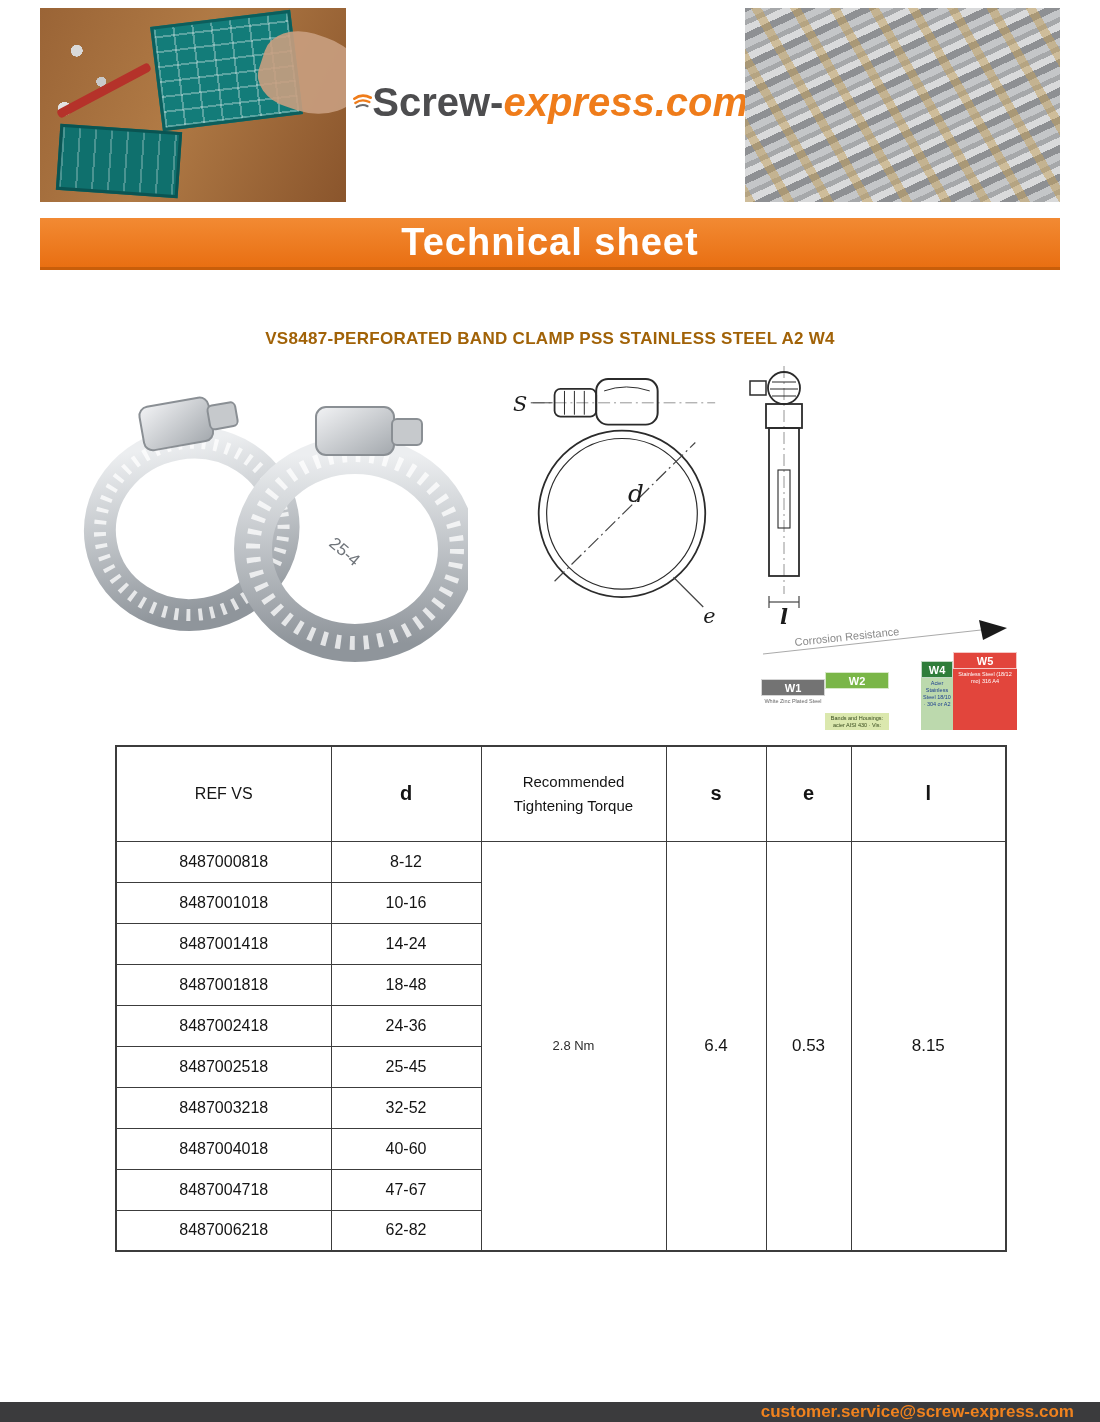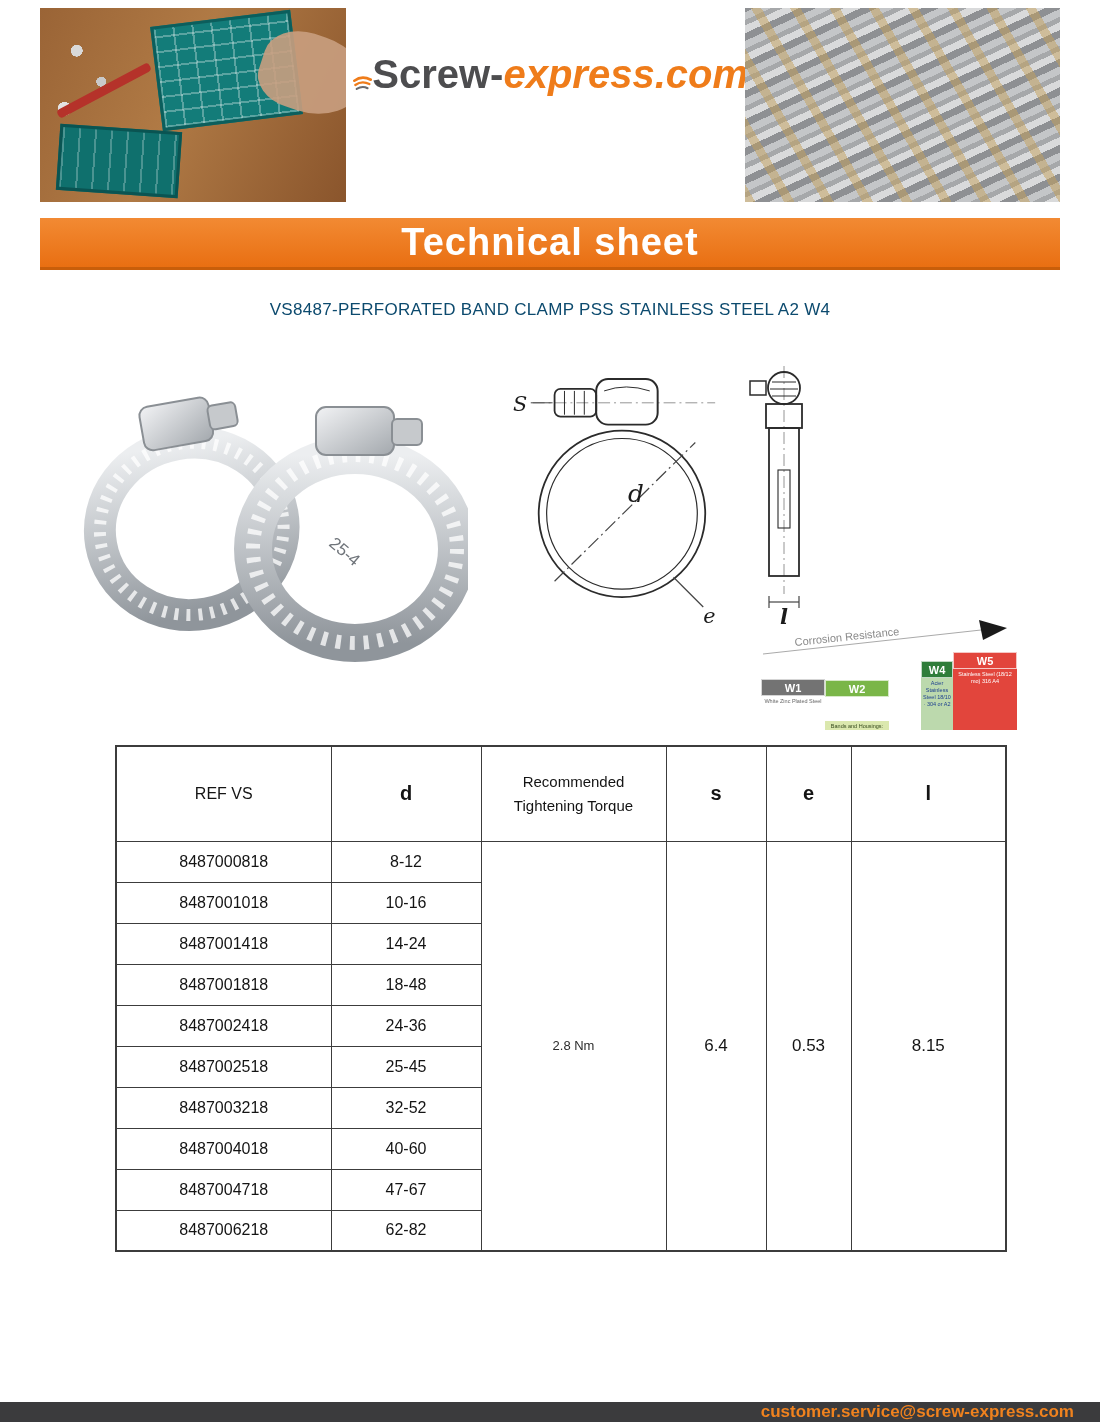--- a/index.html
+++ b/index.html
@@ -38,7 +38,7 @@
   }
 
   .logo { position:absolute; left:352px; top:52px; width:396px; height:100px;
-    display:flex; justify-content:center; gap:0; }
+    display:flex; align-items:center; justify-content:center; gap:0; }
   .brand-text { font-size:40px; font-weight:bold; white-space:nowrap; }
   .brand-prefix { color:#4d4d4f; }
   .brand-suffix { color:#ef7c1a; font-style:italic; }

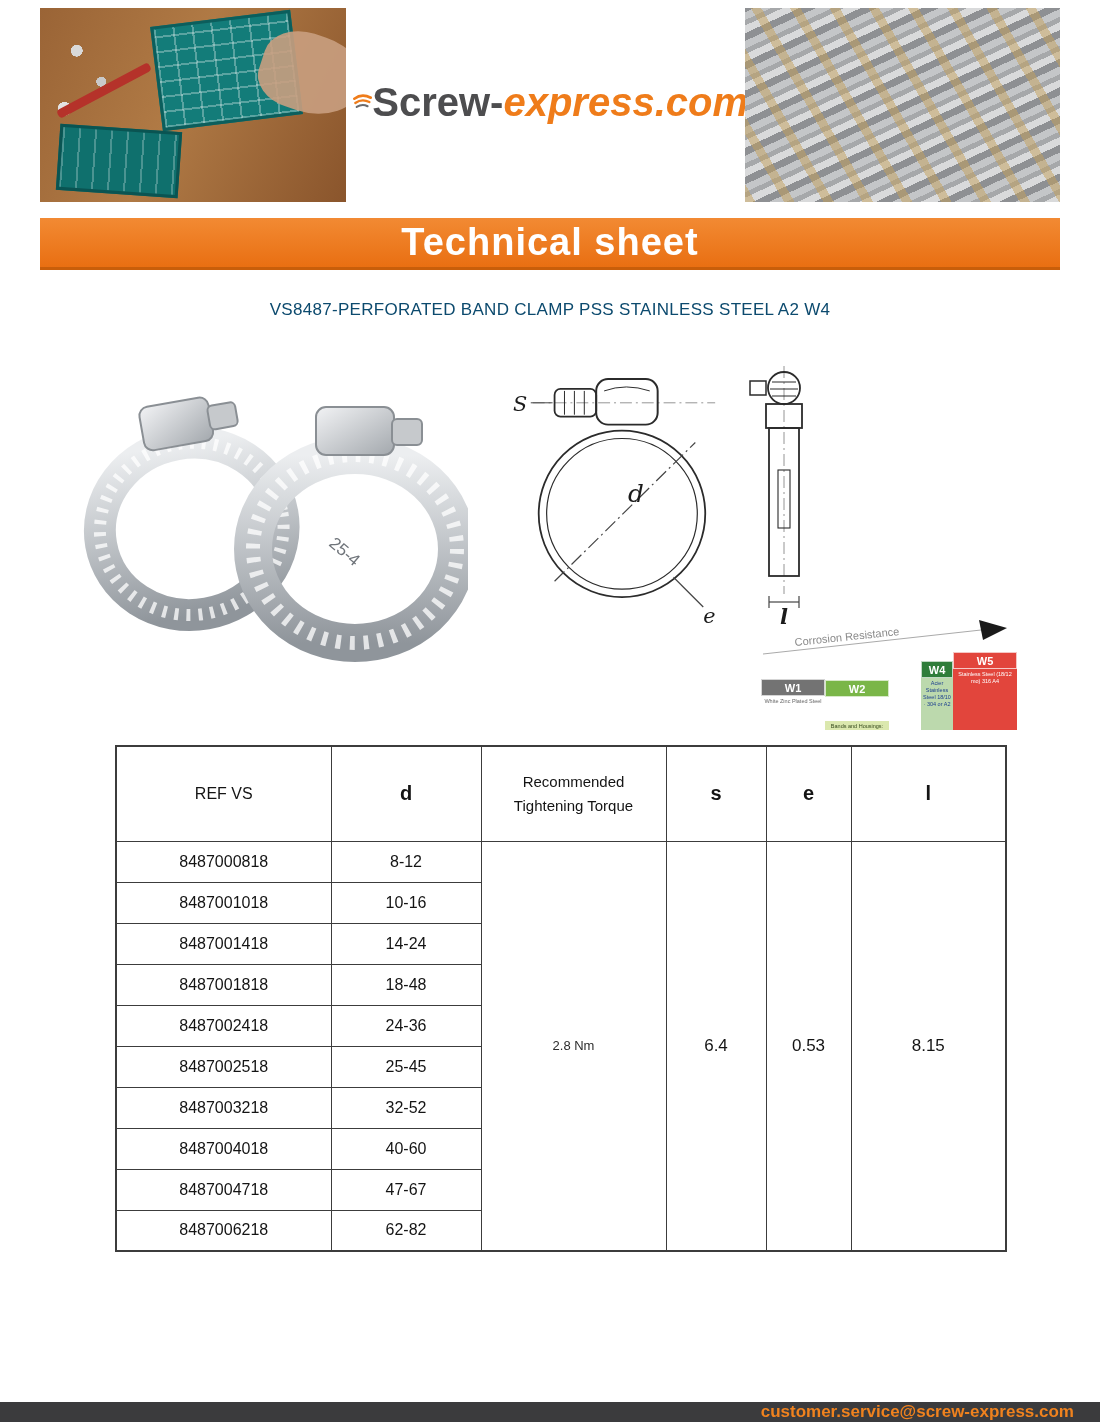--- a/index.html
+++ b/index.html
@@ -50,8 +50,8 @@
   .banner-title { color:#fff; font-size:38px; font-weight:bold; letter-spacing:1px; }
 
   
-  .product-title { position:absolute; top:300px; left:0; width:100%; text-align:center;
-    color:#0c4a6e; font-weight:normal; font-size:17px; letter-spacing:.3px; }
+  .product-title { position:absolute; top:329px; left:0; width:100%; text-align:center;
+    color:#a16207; font-weight:bold; font-size:17px; letter-spacing:.3px; }
 
   
   .clamp-photo { position:absolute; left:72px; top:355px; width:396px; height:310px; }

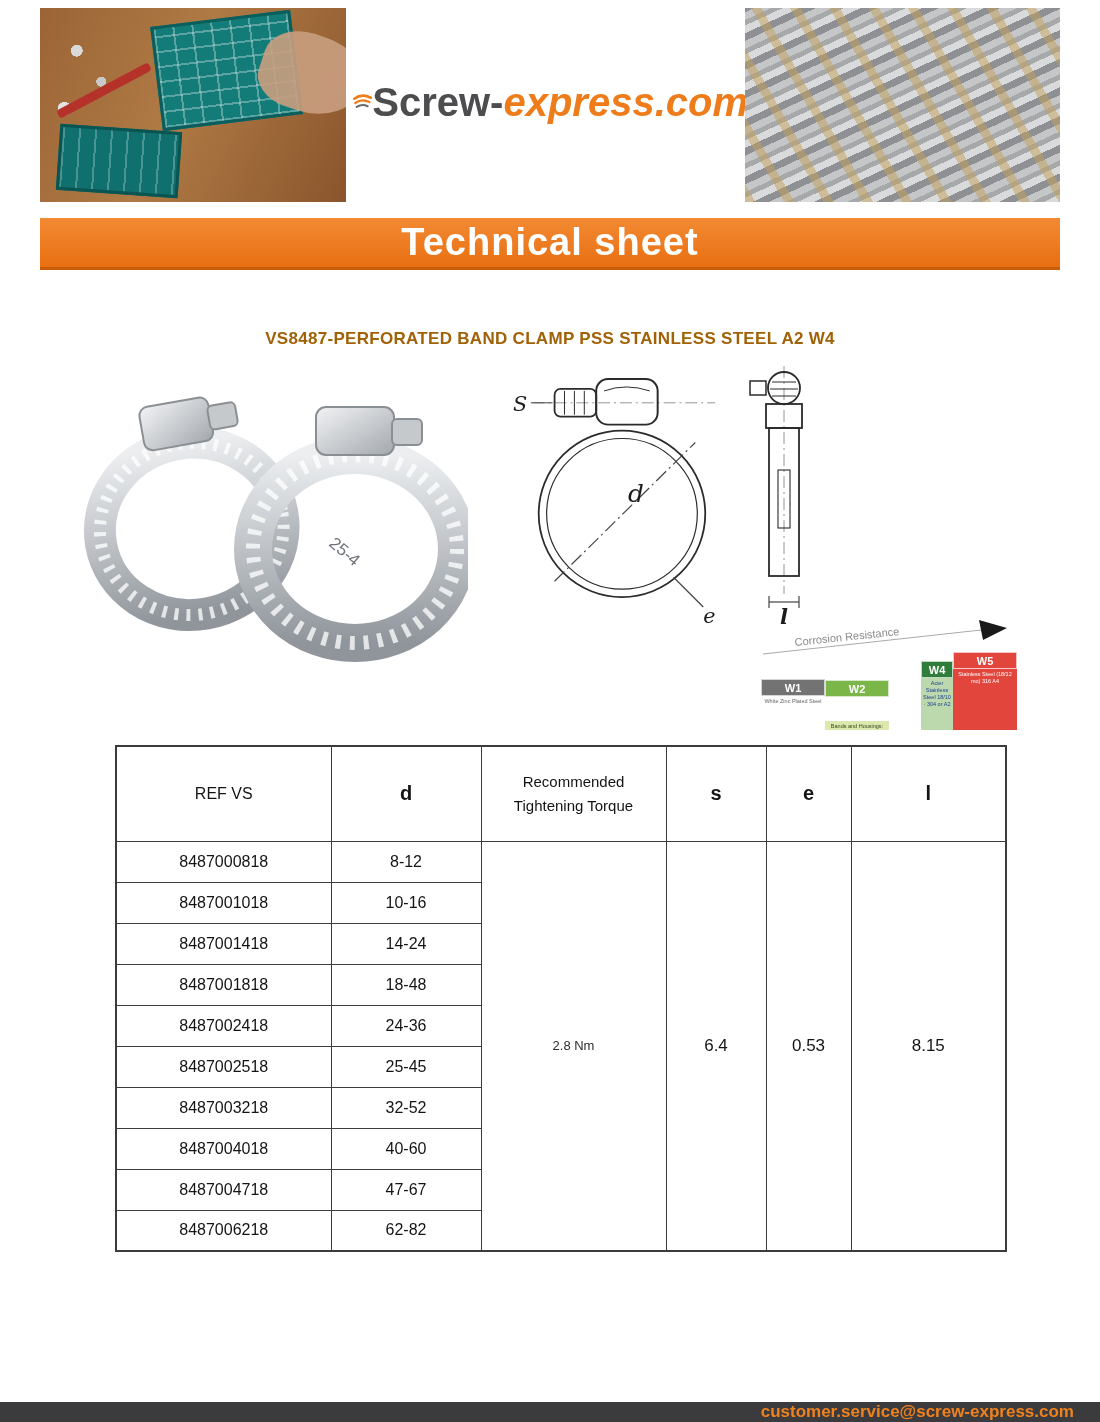--- a/index.html
+++ b/index.html
@@ -194,7 +194,7 @@
           <div class="cr-bar" style="background: #737373;">W1</div>
           <div class="cr-desc" style="background: rgb(255, 255, 255); color: rgb(102, 102, 102);">White Zinc Plated Steel</div>
         </div>
-        <div class="cr-seg" style="margin-top: 28px; gap: 24px;">
+        <div class="cr-seg" style="margin-top: 20px; gap: 24px;">
           <div class="cr-bar" style="background: rgb(122, 182, 72);">W2</div>
           <div class="cr-desc" style="background: rgb(219, 232, 174); color: rgb(51, 71, 26);">Bands and Housings: acier AISI 430 · Vis: acier White Zinc Plated</div>
         </div>

